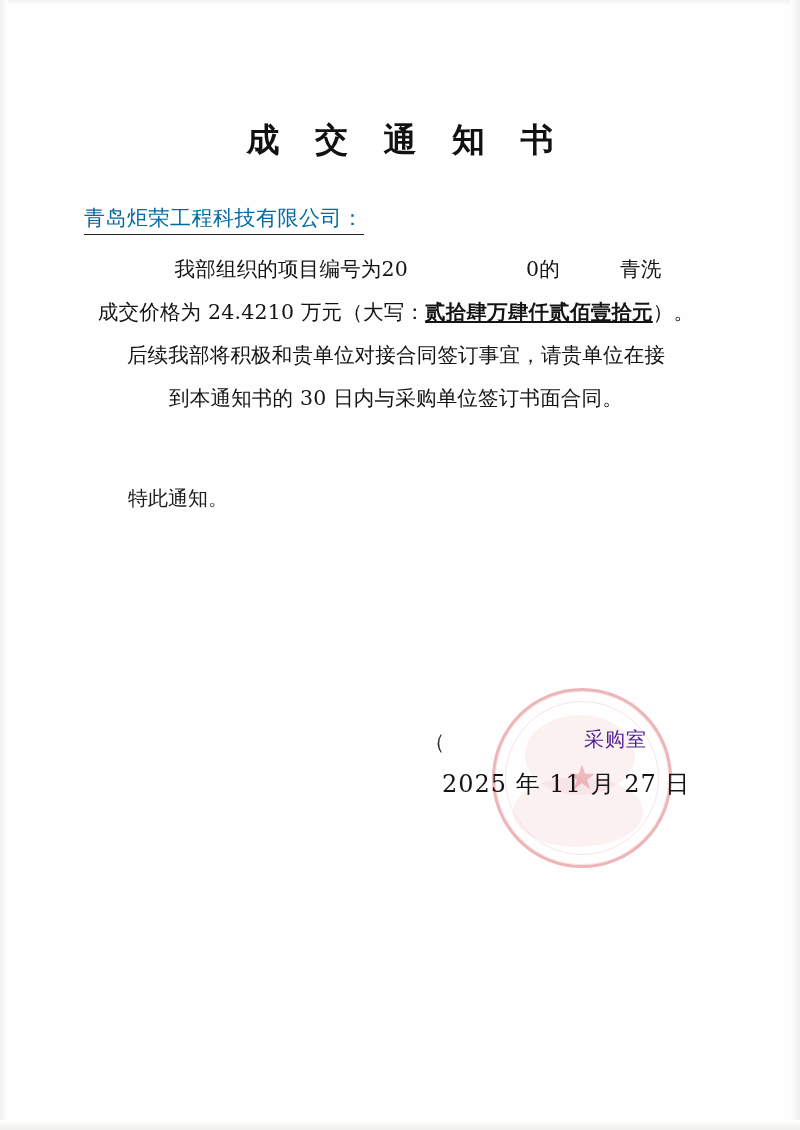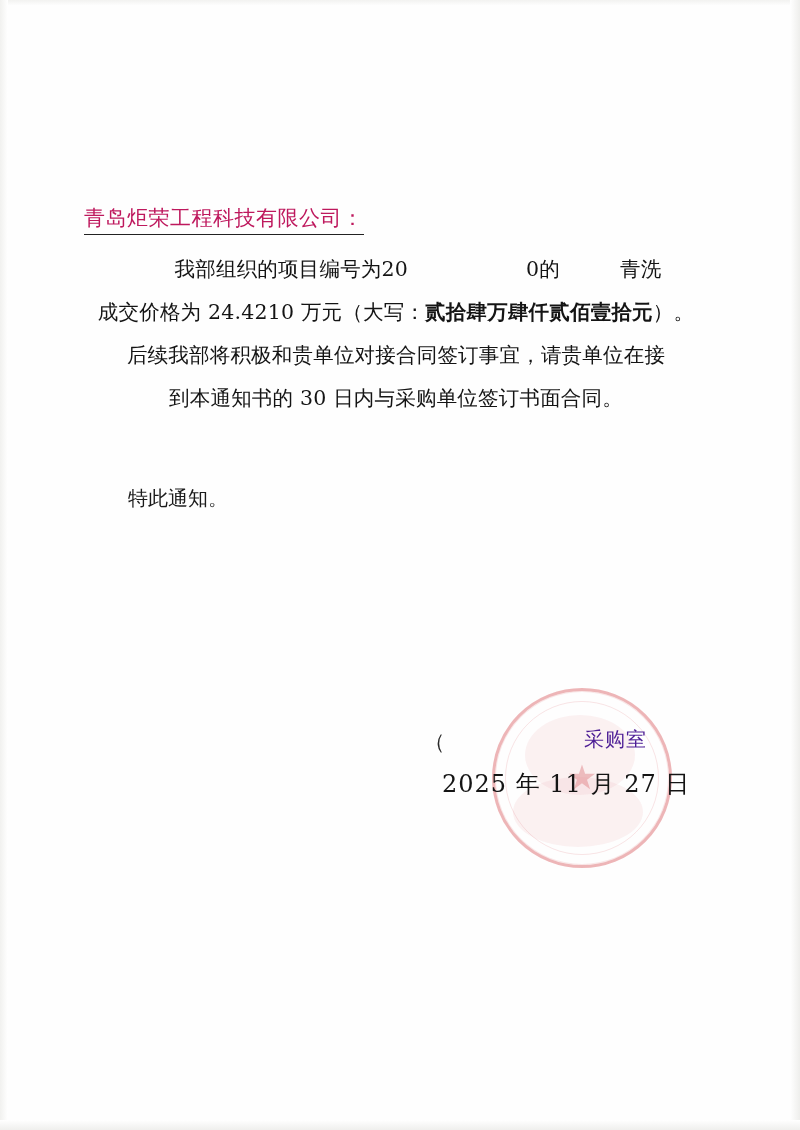--- a/index.html
+++ b/index.html
@@ -199,6 +199,7 @@
   <div class="scan-edge-right"></div>
   <div class="scan-edge-bottom"></div>
 
+  <div class="doc-title">成 交 通 知 书</div>
 
   <div class="recipient">青岛炬荣工程科技有限公司：</div>
 

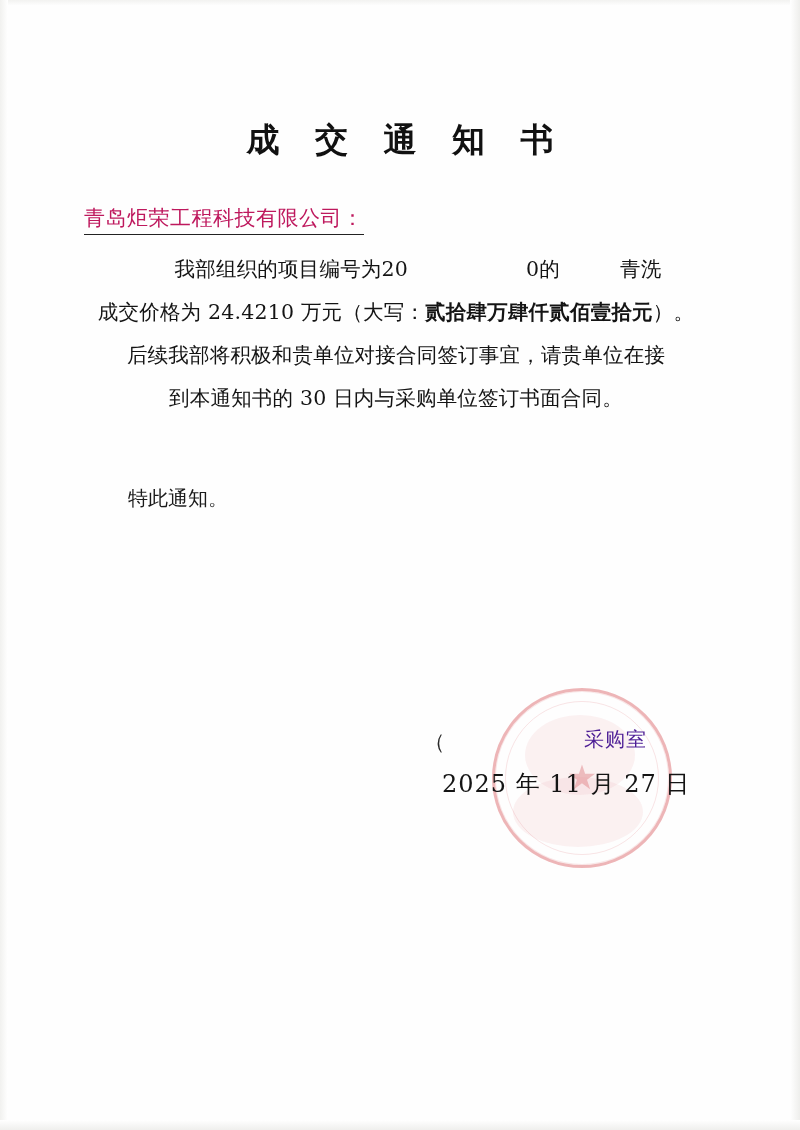--- a/index.html
+++ b/index.html
@@ -66,7 +66,7 @@
     left: 84px;
     font-size: 21px;
     font-family: "DejaVu Serif", serif;
-    color: #be185d;
+    color: #0369a1;
     border-bottom: 1.5px solid #222;
     padding-bottom: 2px;
     letter-spacing: 0.5px;

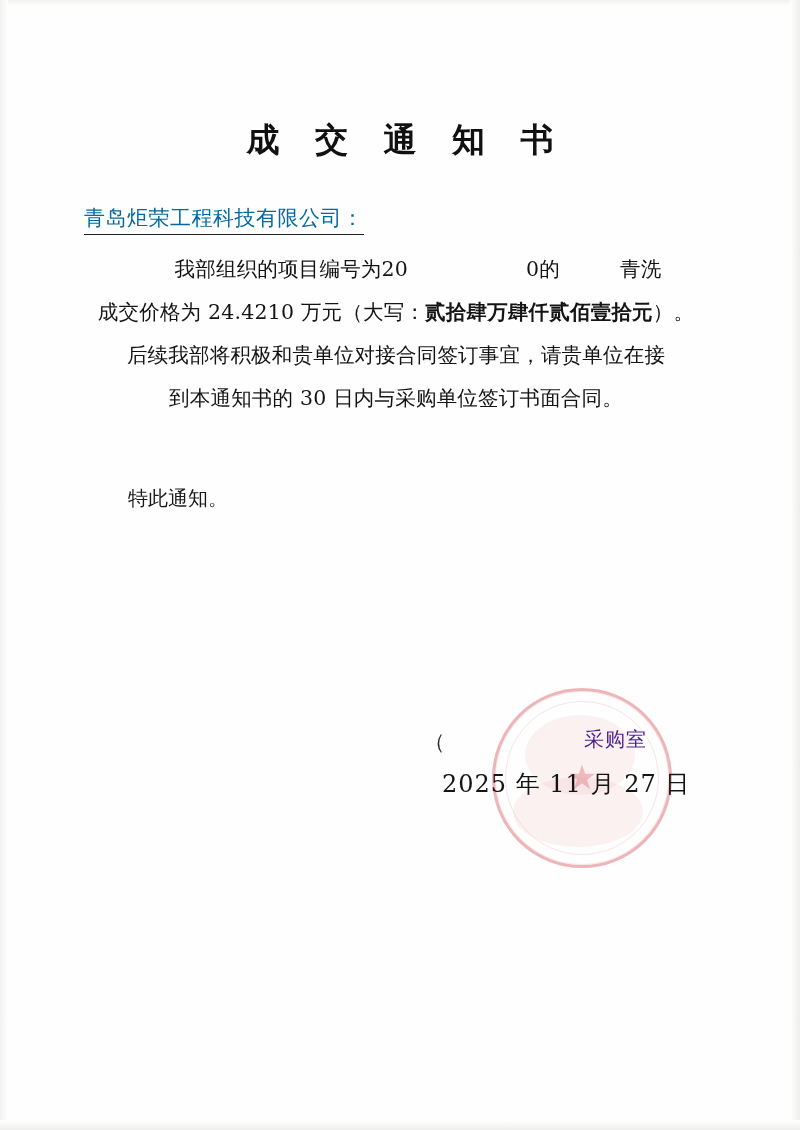--- a/index.html
+++ b/index.html
@@ -100,6 +100,7 @@
   }
   .amount-cn {
     font-weight: bold;
+    text-decoration: underline;
   }
 
   .notice-line {

